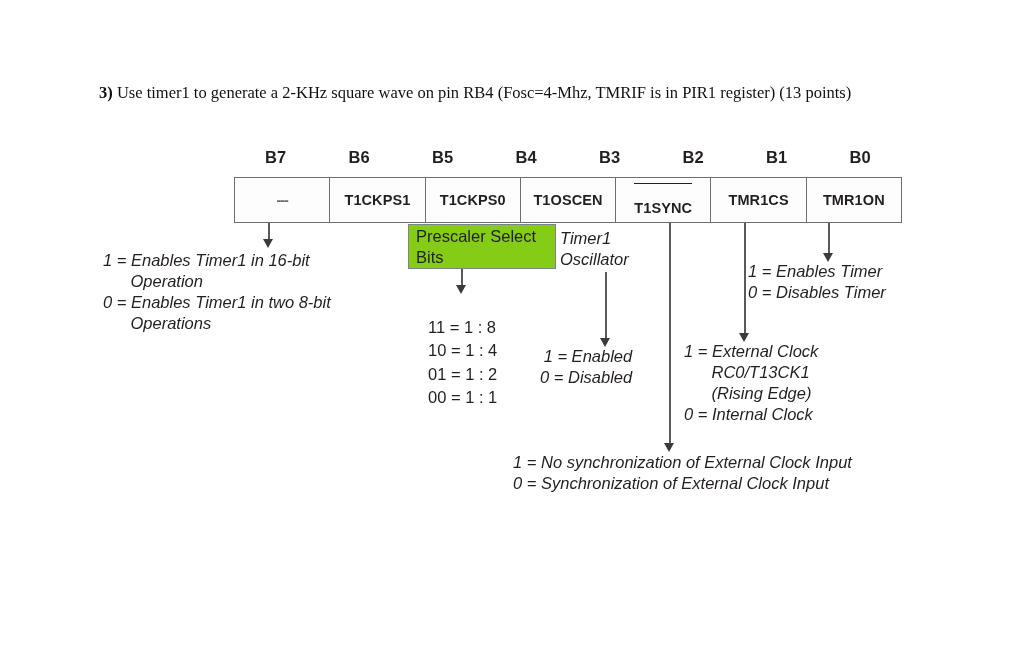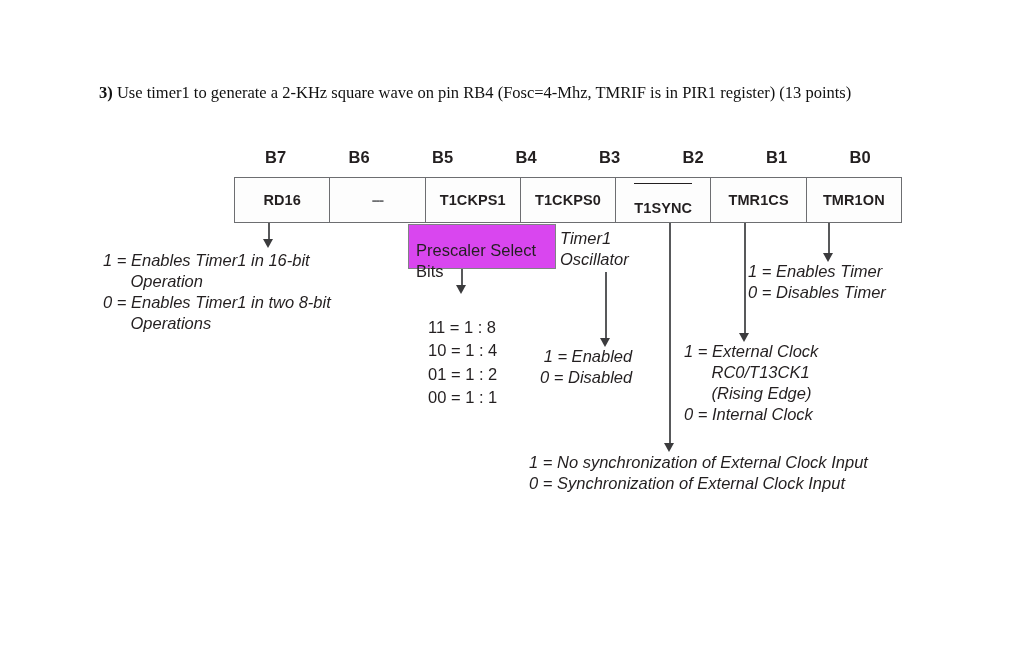--- a/index.html
+++ b/index.html
@@ -161,9 +161,6 @@
 </div>
 
 <div id="register-table">
-  <div class="cell">
-    <span>RD16</span>
-  </div>
   <div class="cell dash">
     <span>---</span>
   </div>

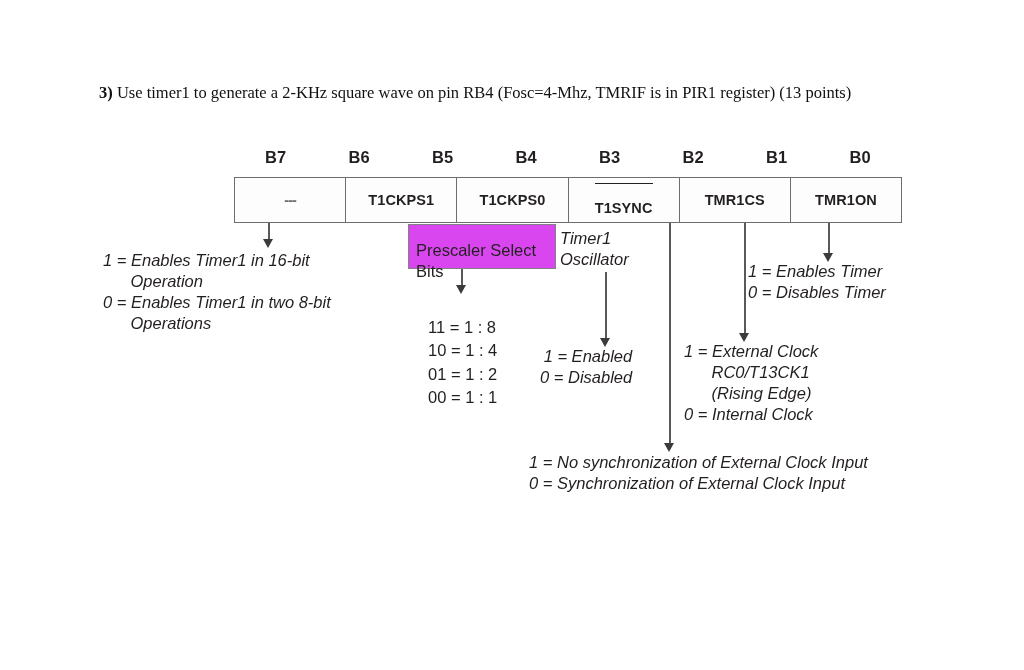--- a/index.html
+++ b/index.html
@@ -171,6 +171,9 @@
     <span>T1CKPS0</span>
   </div>
   <div class="cell">
+    <span>T1OSCEN</span>
+  </div>
+  <div class="cell">
     <span class="overline">T1SYNC</span>
   </div>
   <div class="cell">

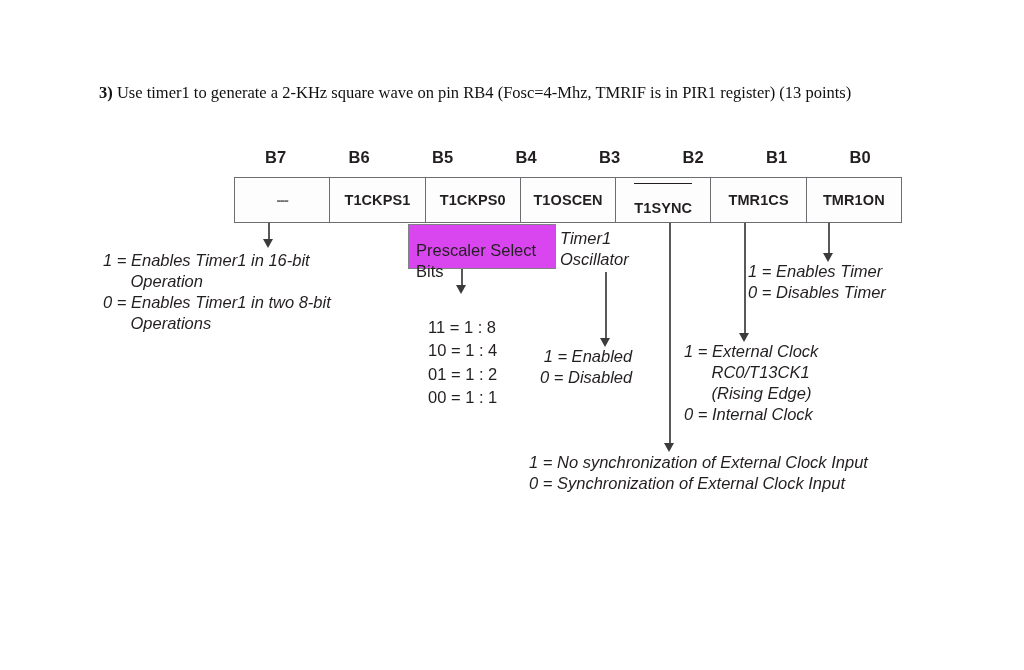--- a/index.html
+++ b/index.html
@@ -122,11 +122,11 @@
     height: 45px;
     border: 1.4px solid #808285;
     box-sizing: border-box;
-    padding: 15px 0 0 7px;
+    padding: 1px 0 0 7px;
     font-size: 16.5px;
     line-height: 1.26;
     color: #231f20;
-    background: #d946ef;
+    background: #84cc16;
   }
 
   

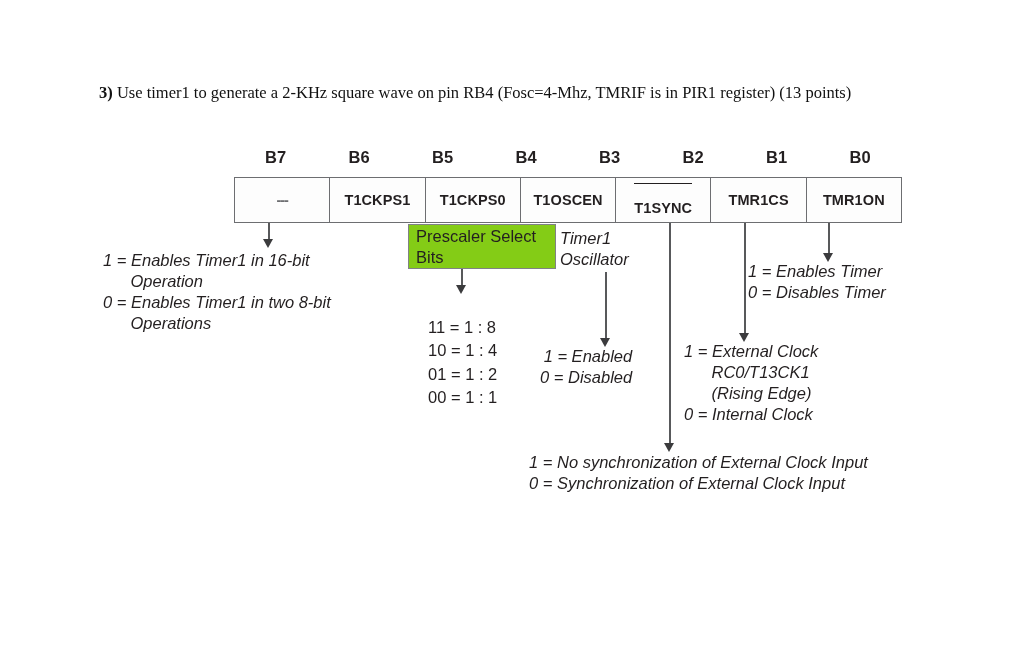--- a/index.html
+++ b/index.html
@@ -229,7 +229,7 @@
       (Rising Edge)
 0 = Internal Clock</div>
 
-<div class="annot" style="left:513px; top:452px;margin-left:16px;">1 = No synchronization of External Clock Input
+<div class="annot" style="left:513px; top:452px;">1 = No synchronization of External Clock Input
 0 = Synchronization of External Clock Input</div>
 
 </body></html>

